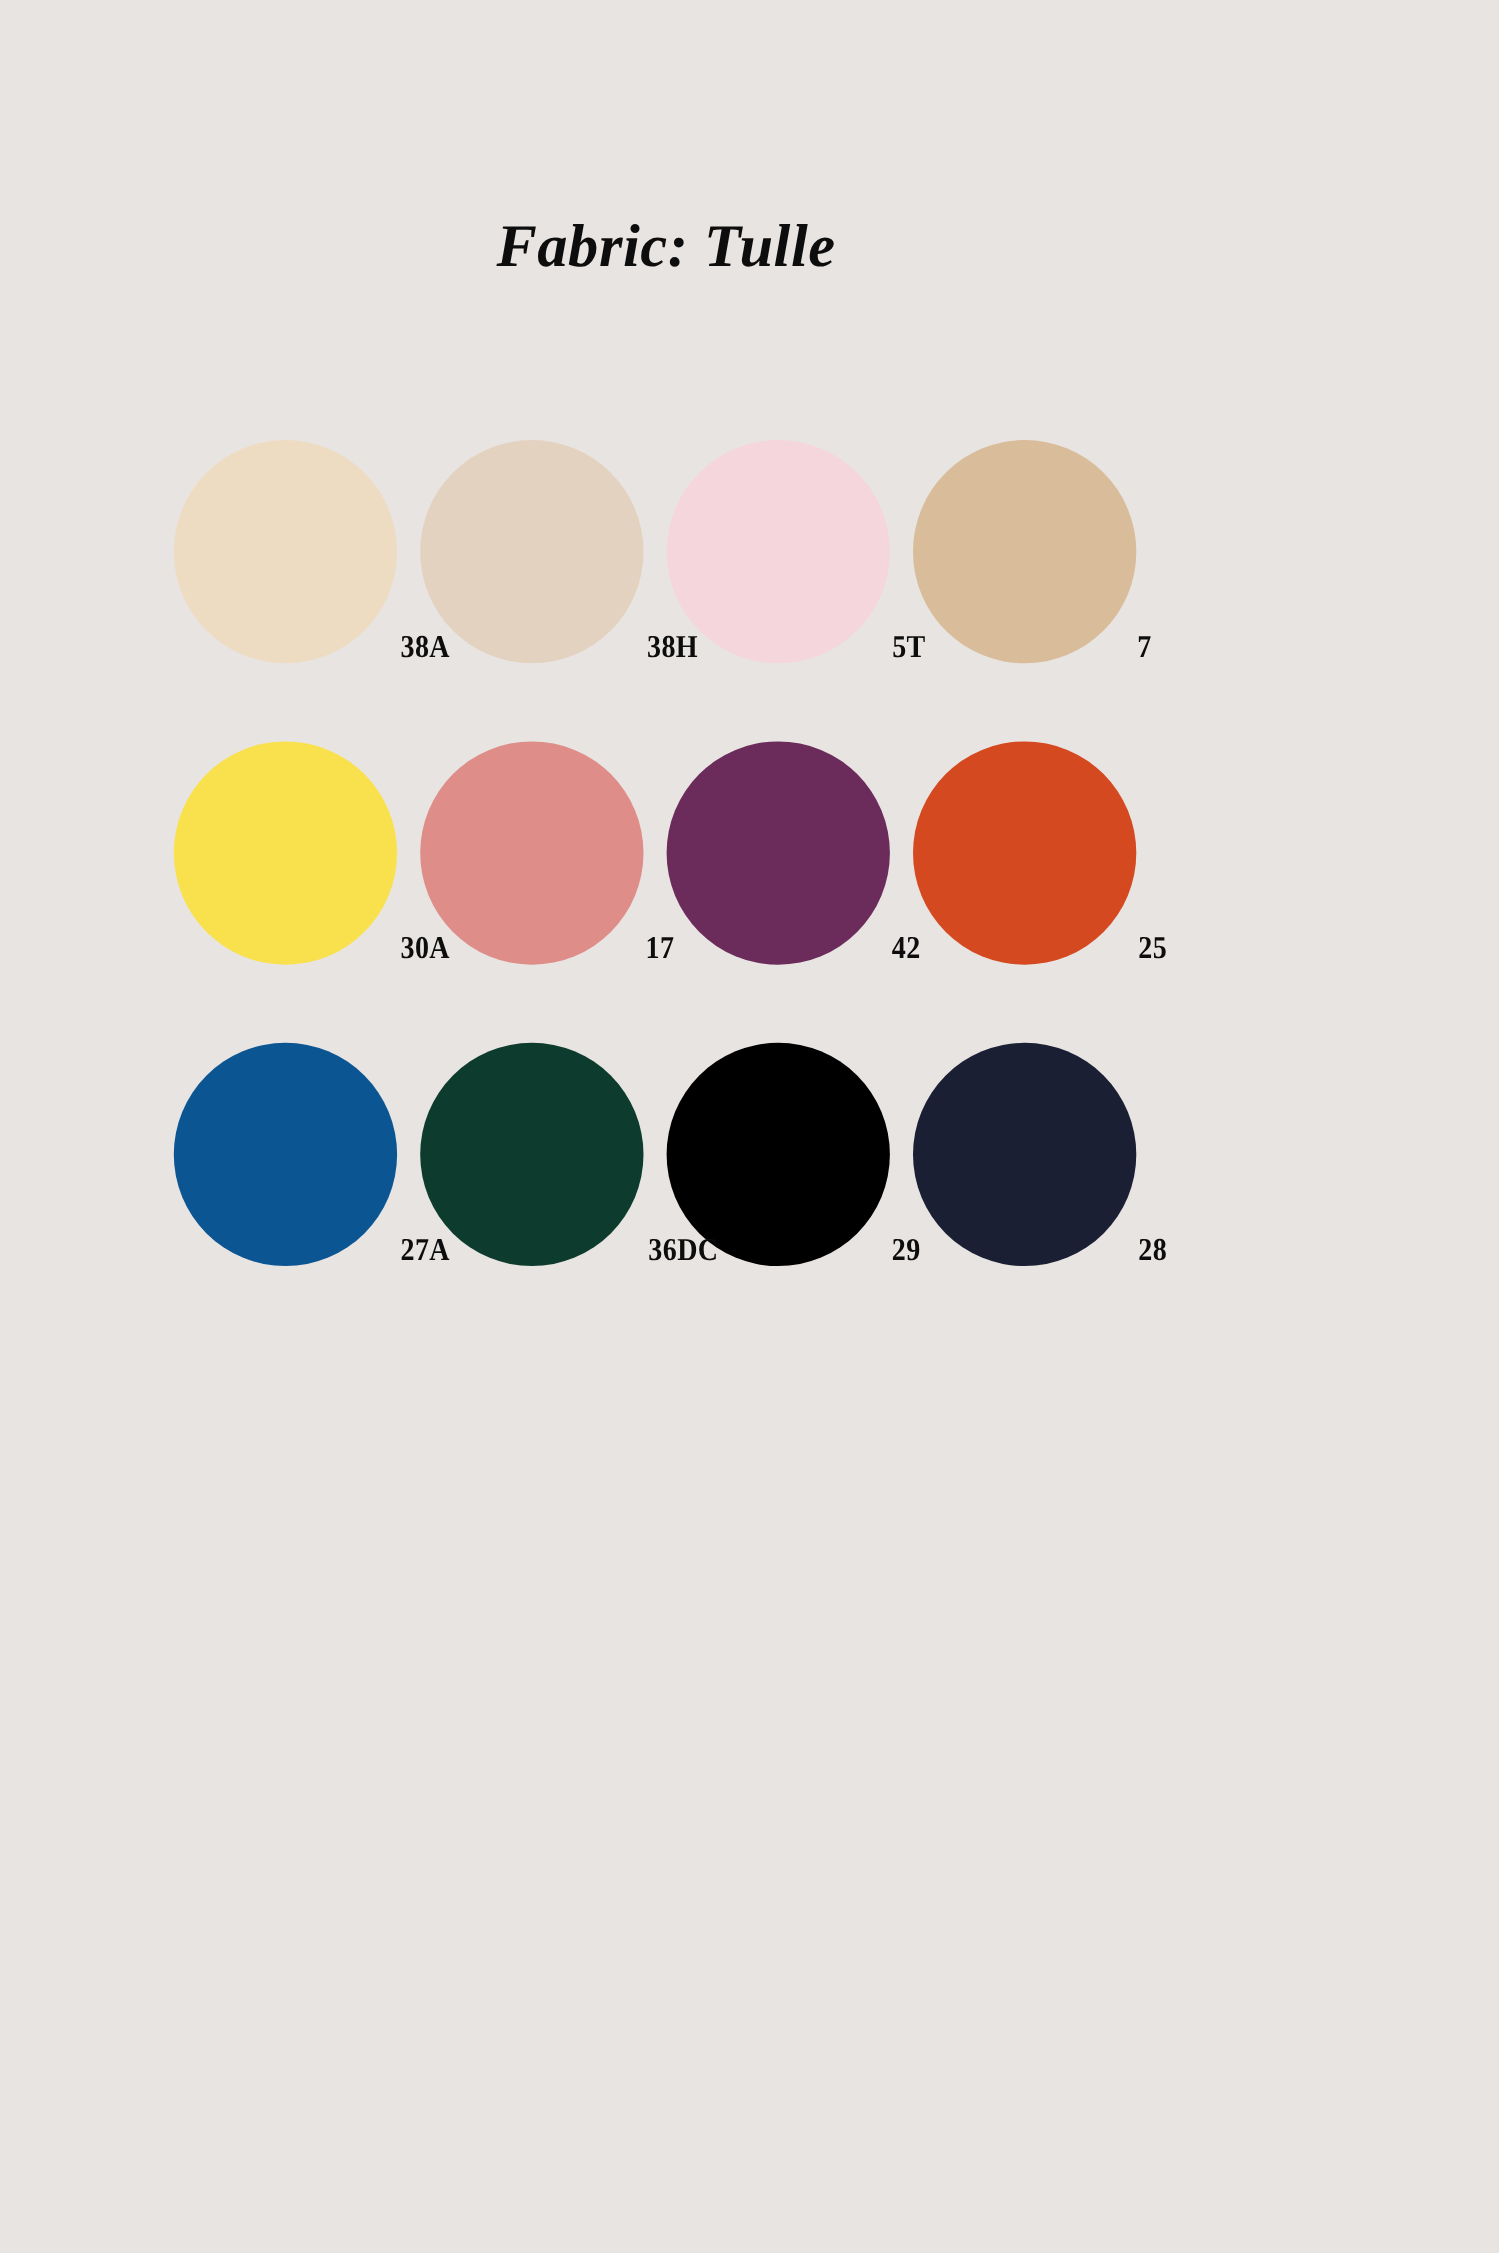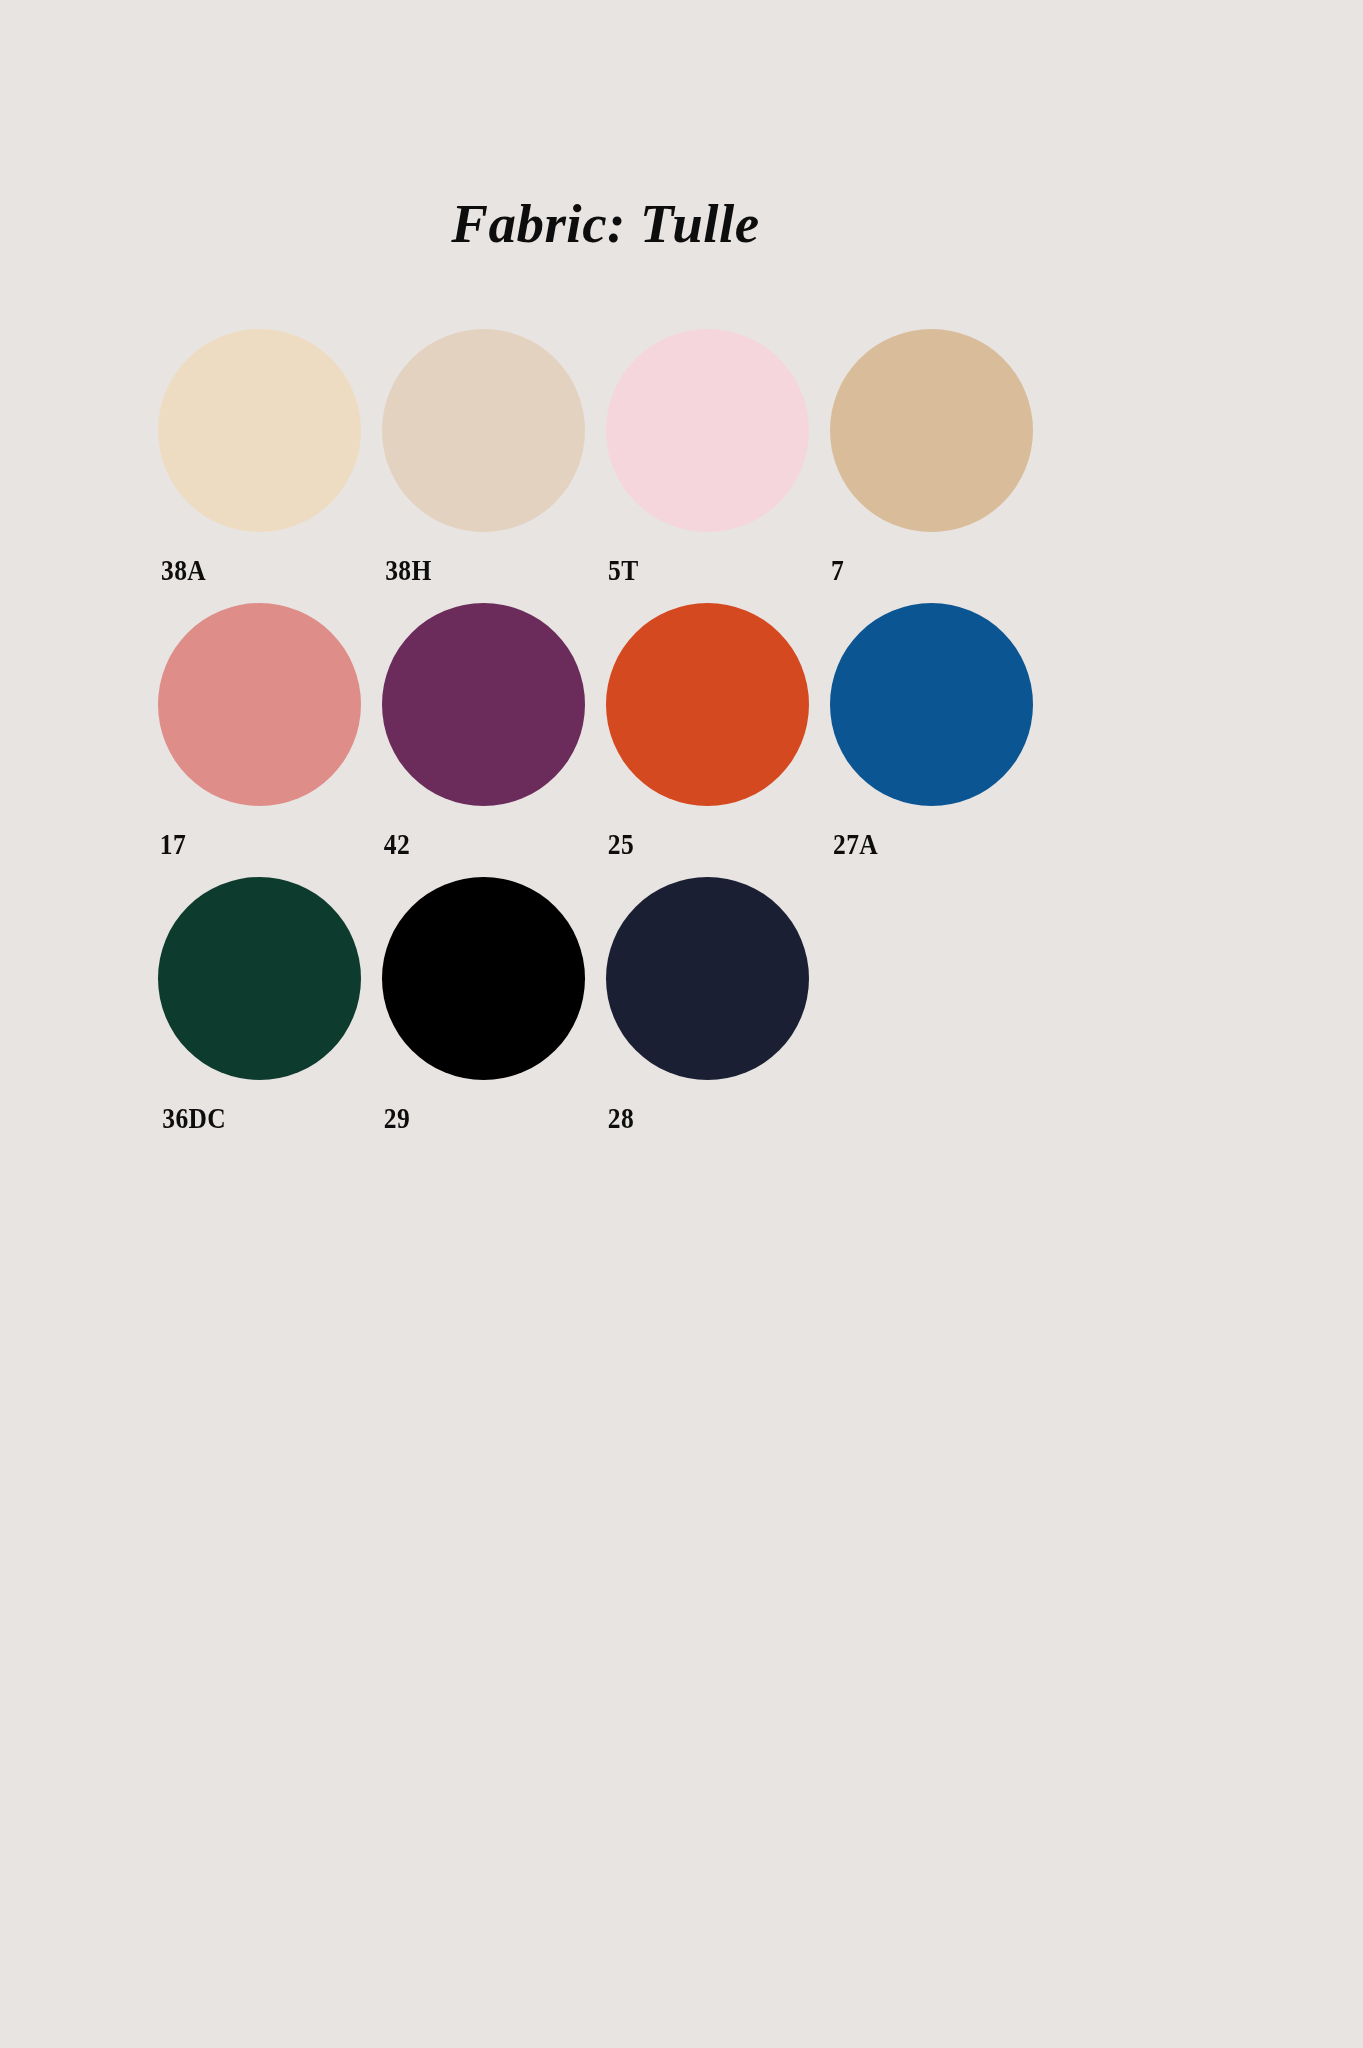--- a/index.html
+++ b/index.html
@@ -52,8 +52,8 @@
 
   .swatch-cell {
     display: flex;
-    flex-direction: column;
-    align-items: flex-start;
+    flex-direction: row;
+    align-items: flex-end;
     justify-content: flex-start;
     width: 224px;
   }

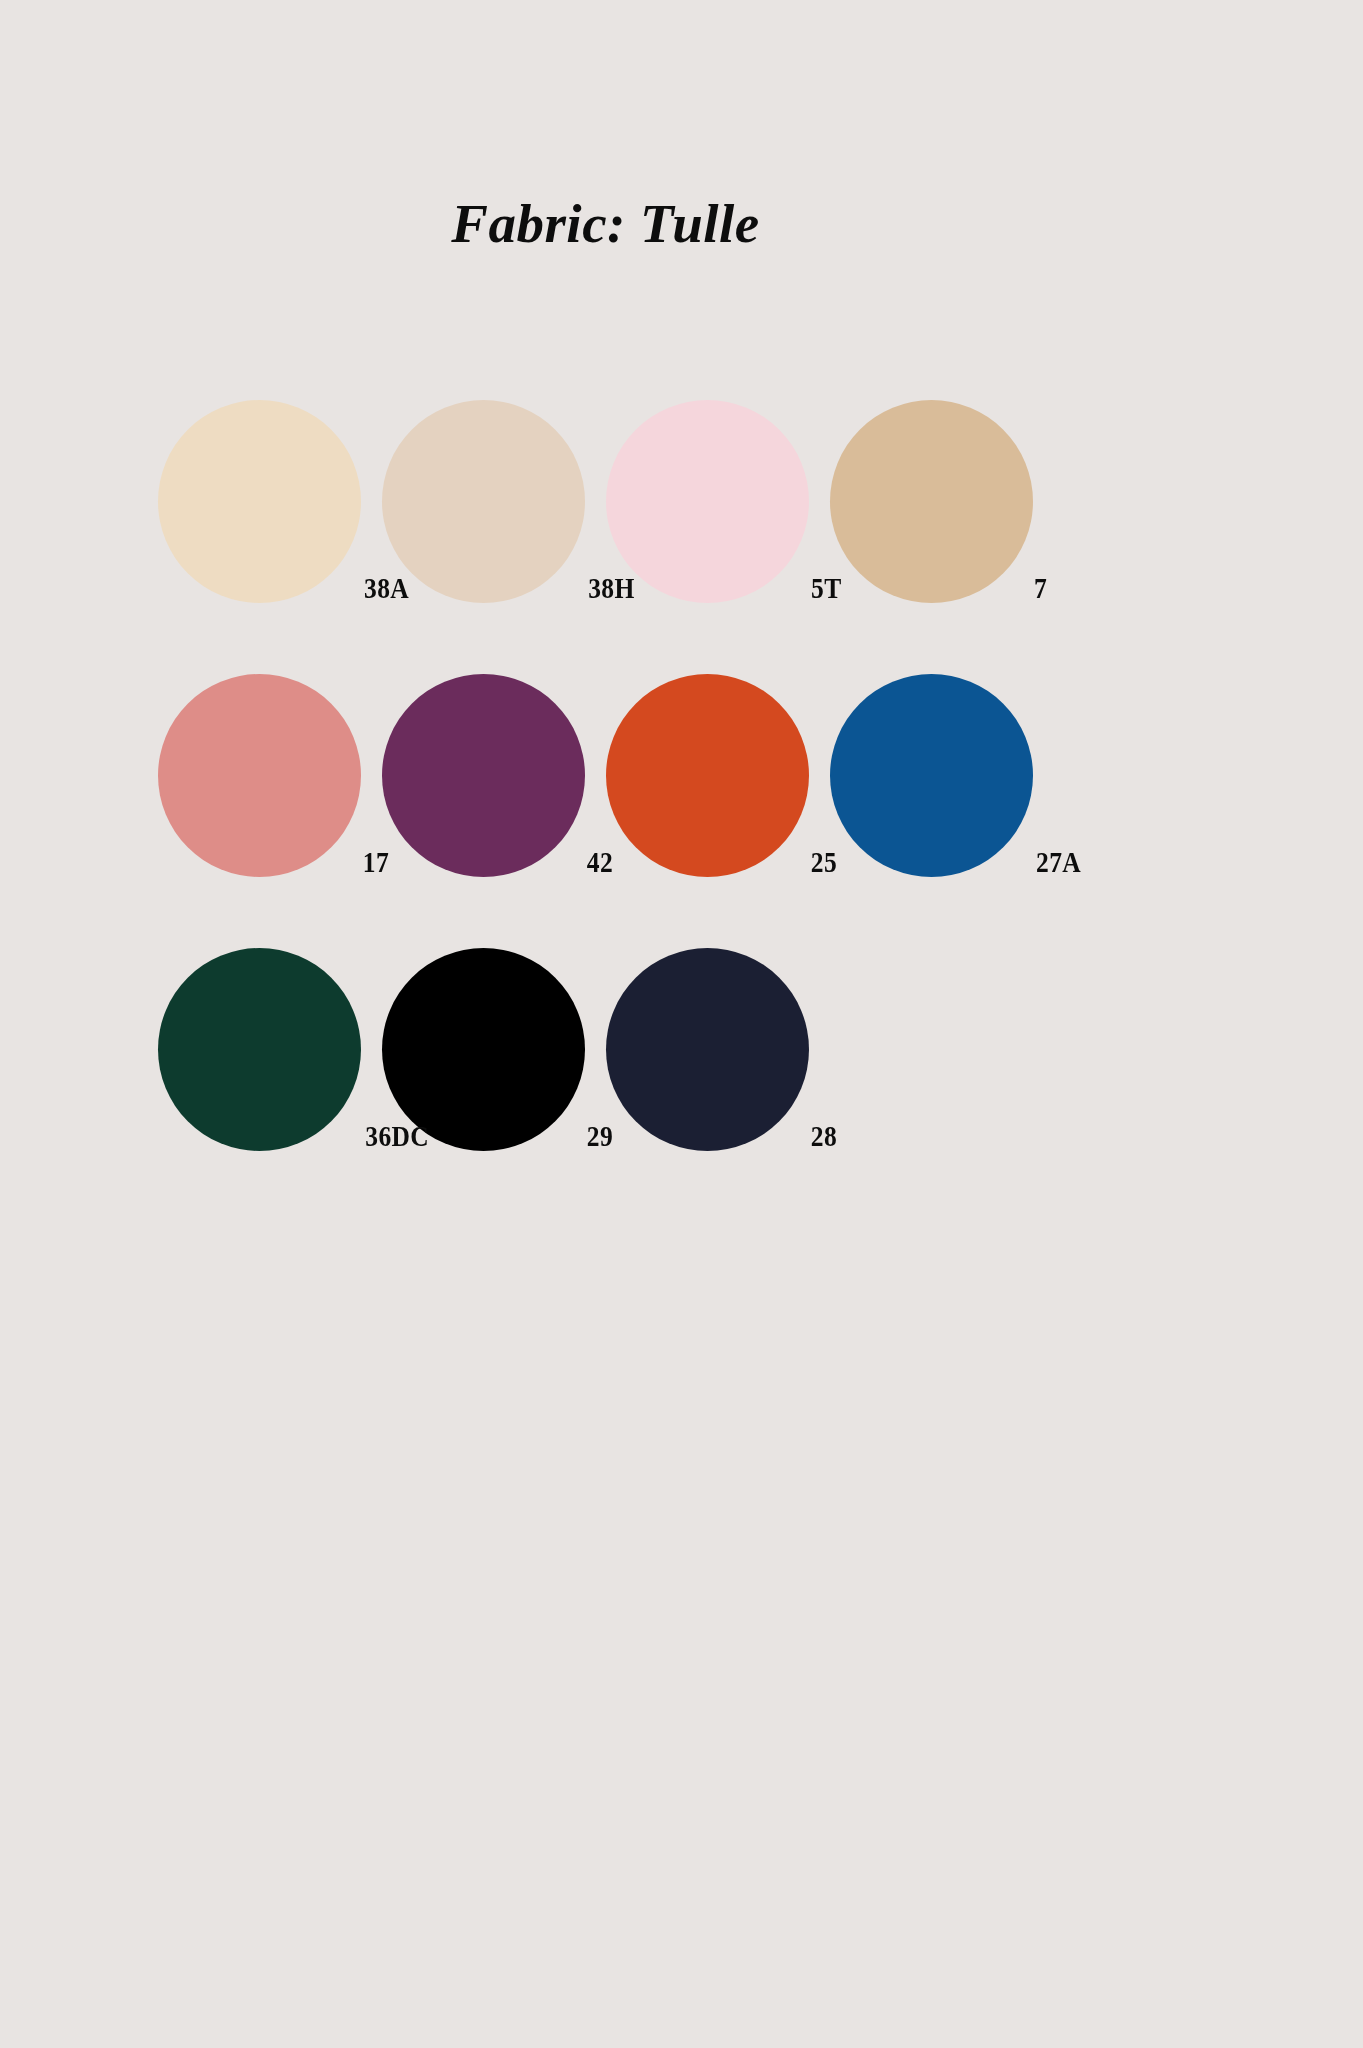--- a/index.html
+++ b/index.html
@@ -107,6 +107,10 @@
       <span class="swatch-label">7</span>
     </div>
 
+    <div class="swatch-cell">
+      <span class="swatch-dot" style="background-color: rgb(249, 225, 78);"></span>
+      <span class="swatch-label">30A</span>
+    </div>
 
 
     <div class="swatch-cell">

